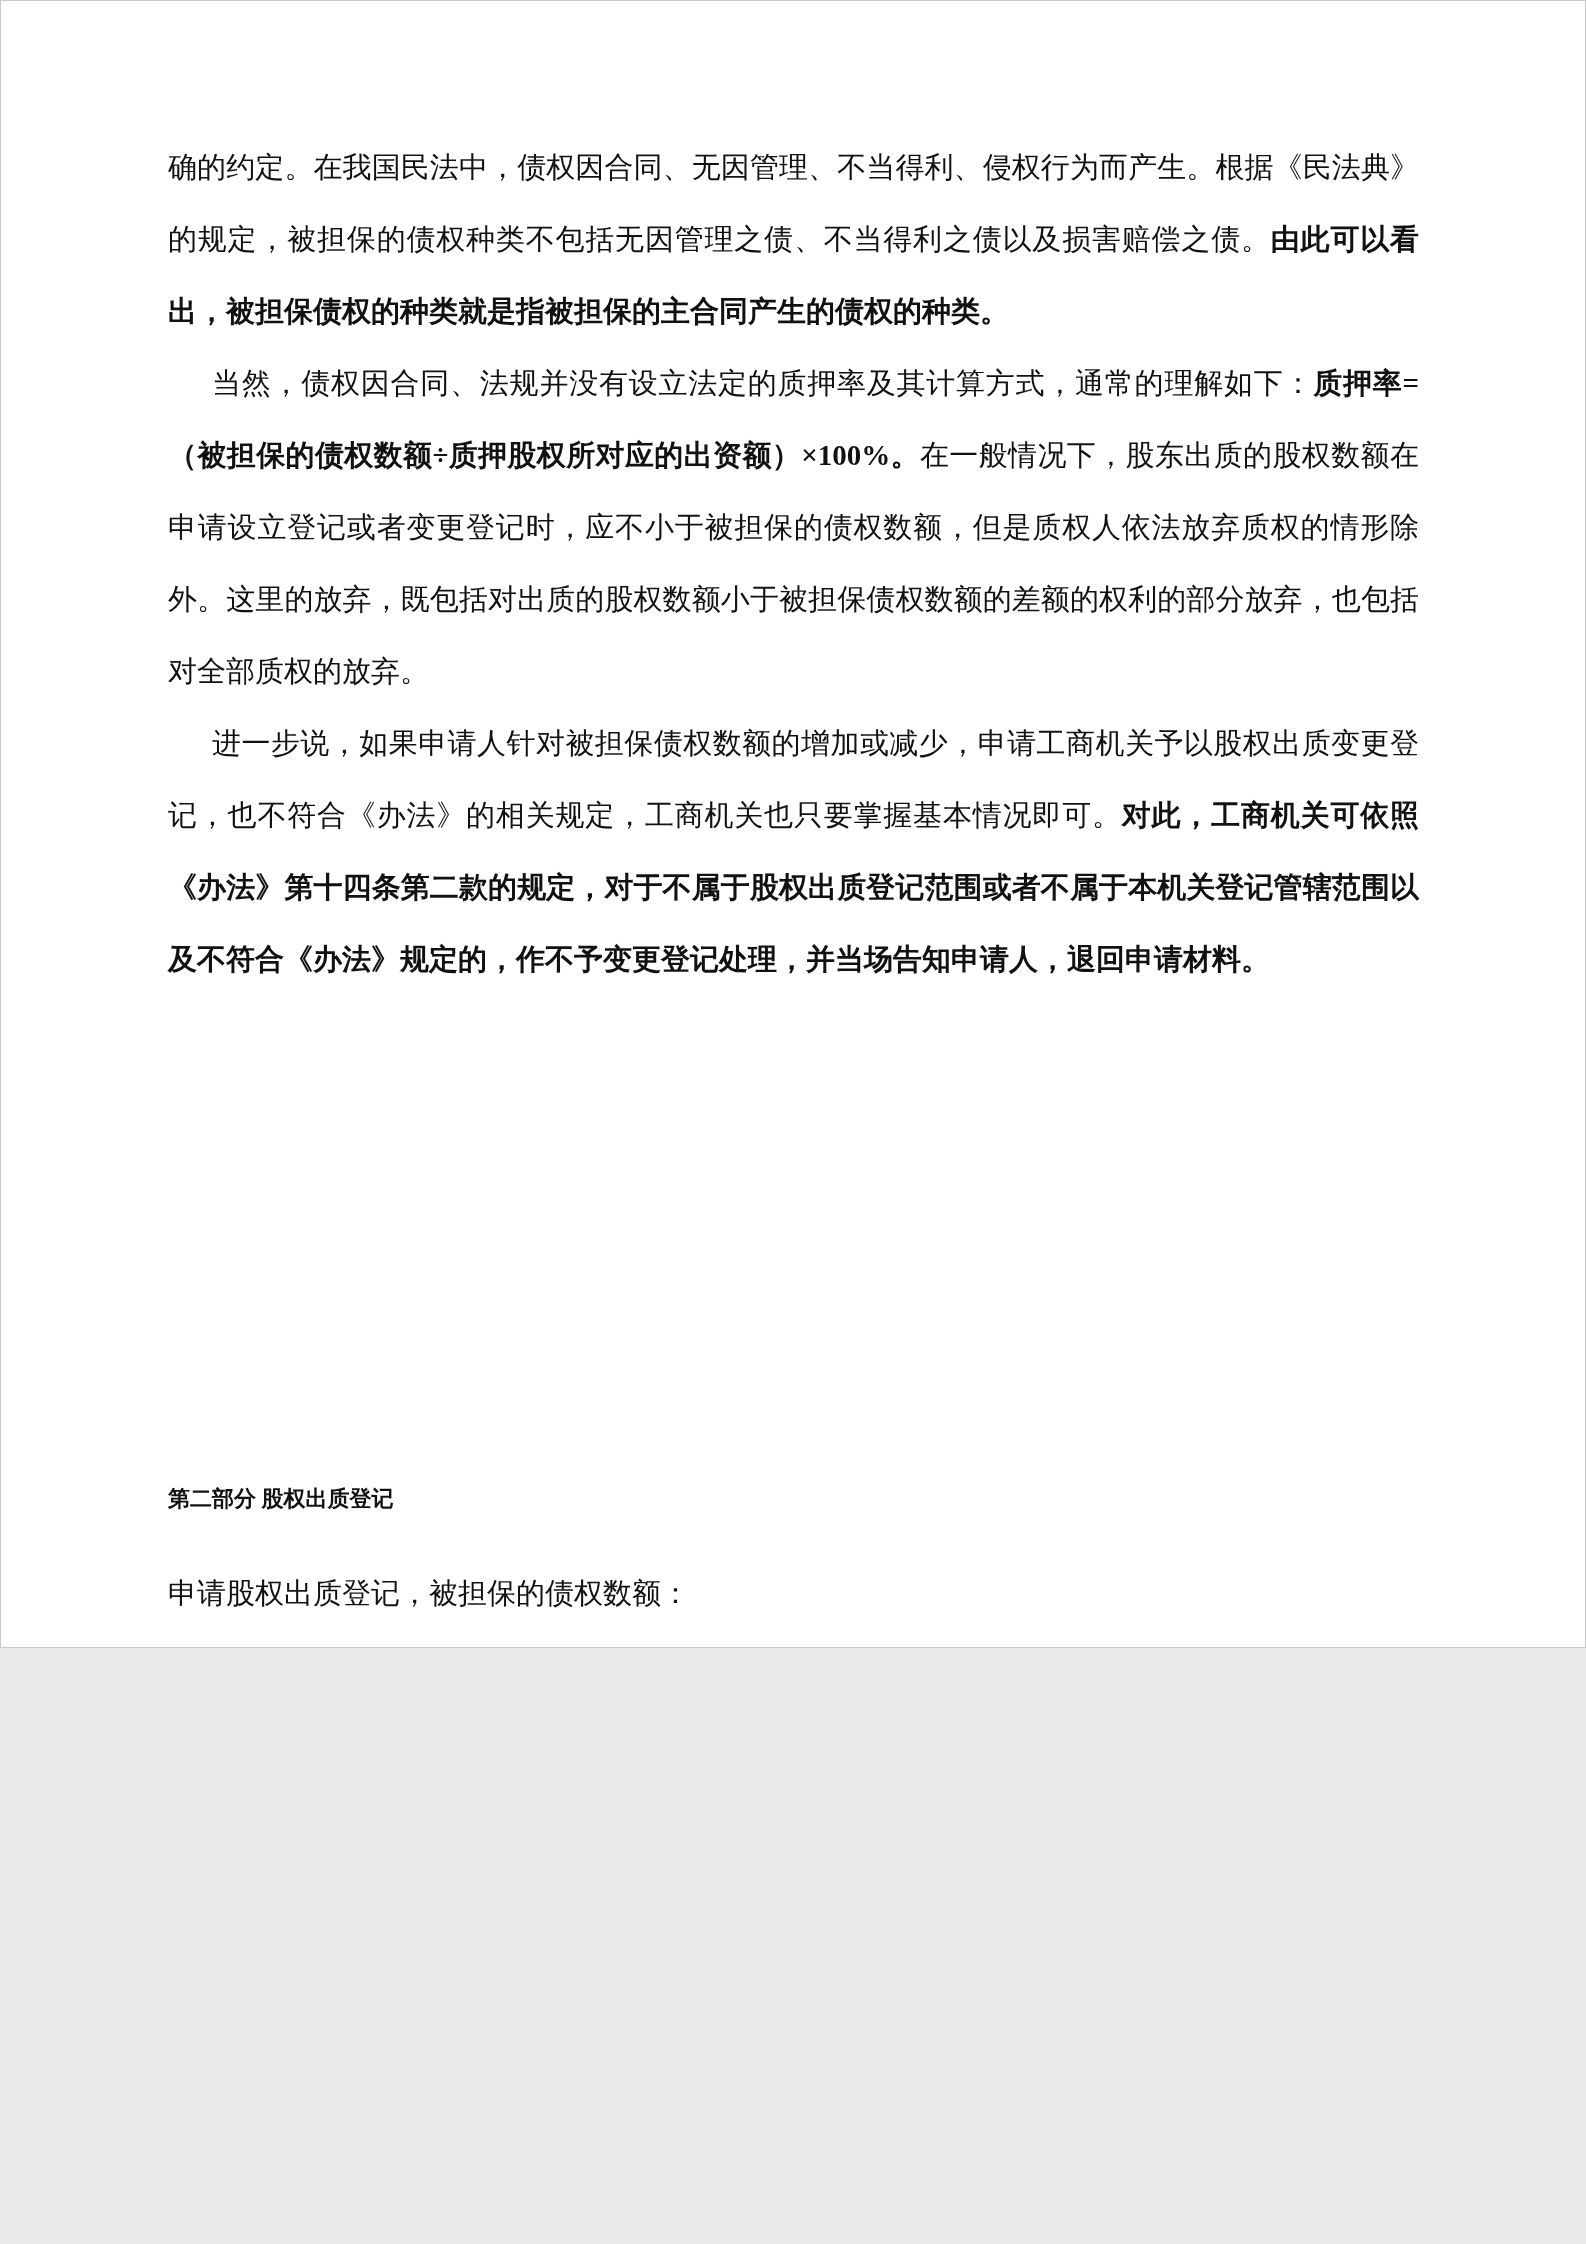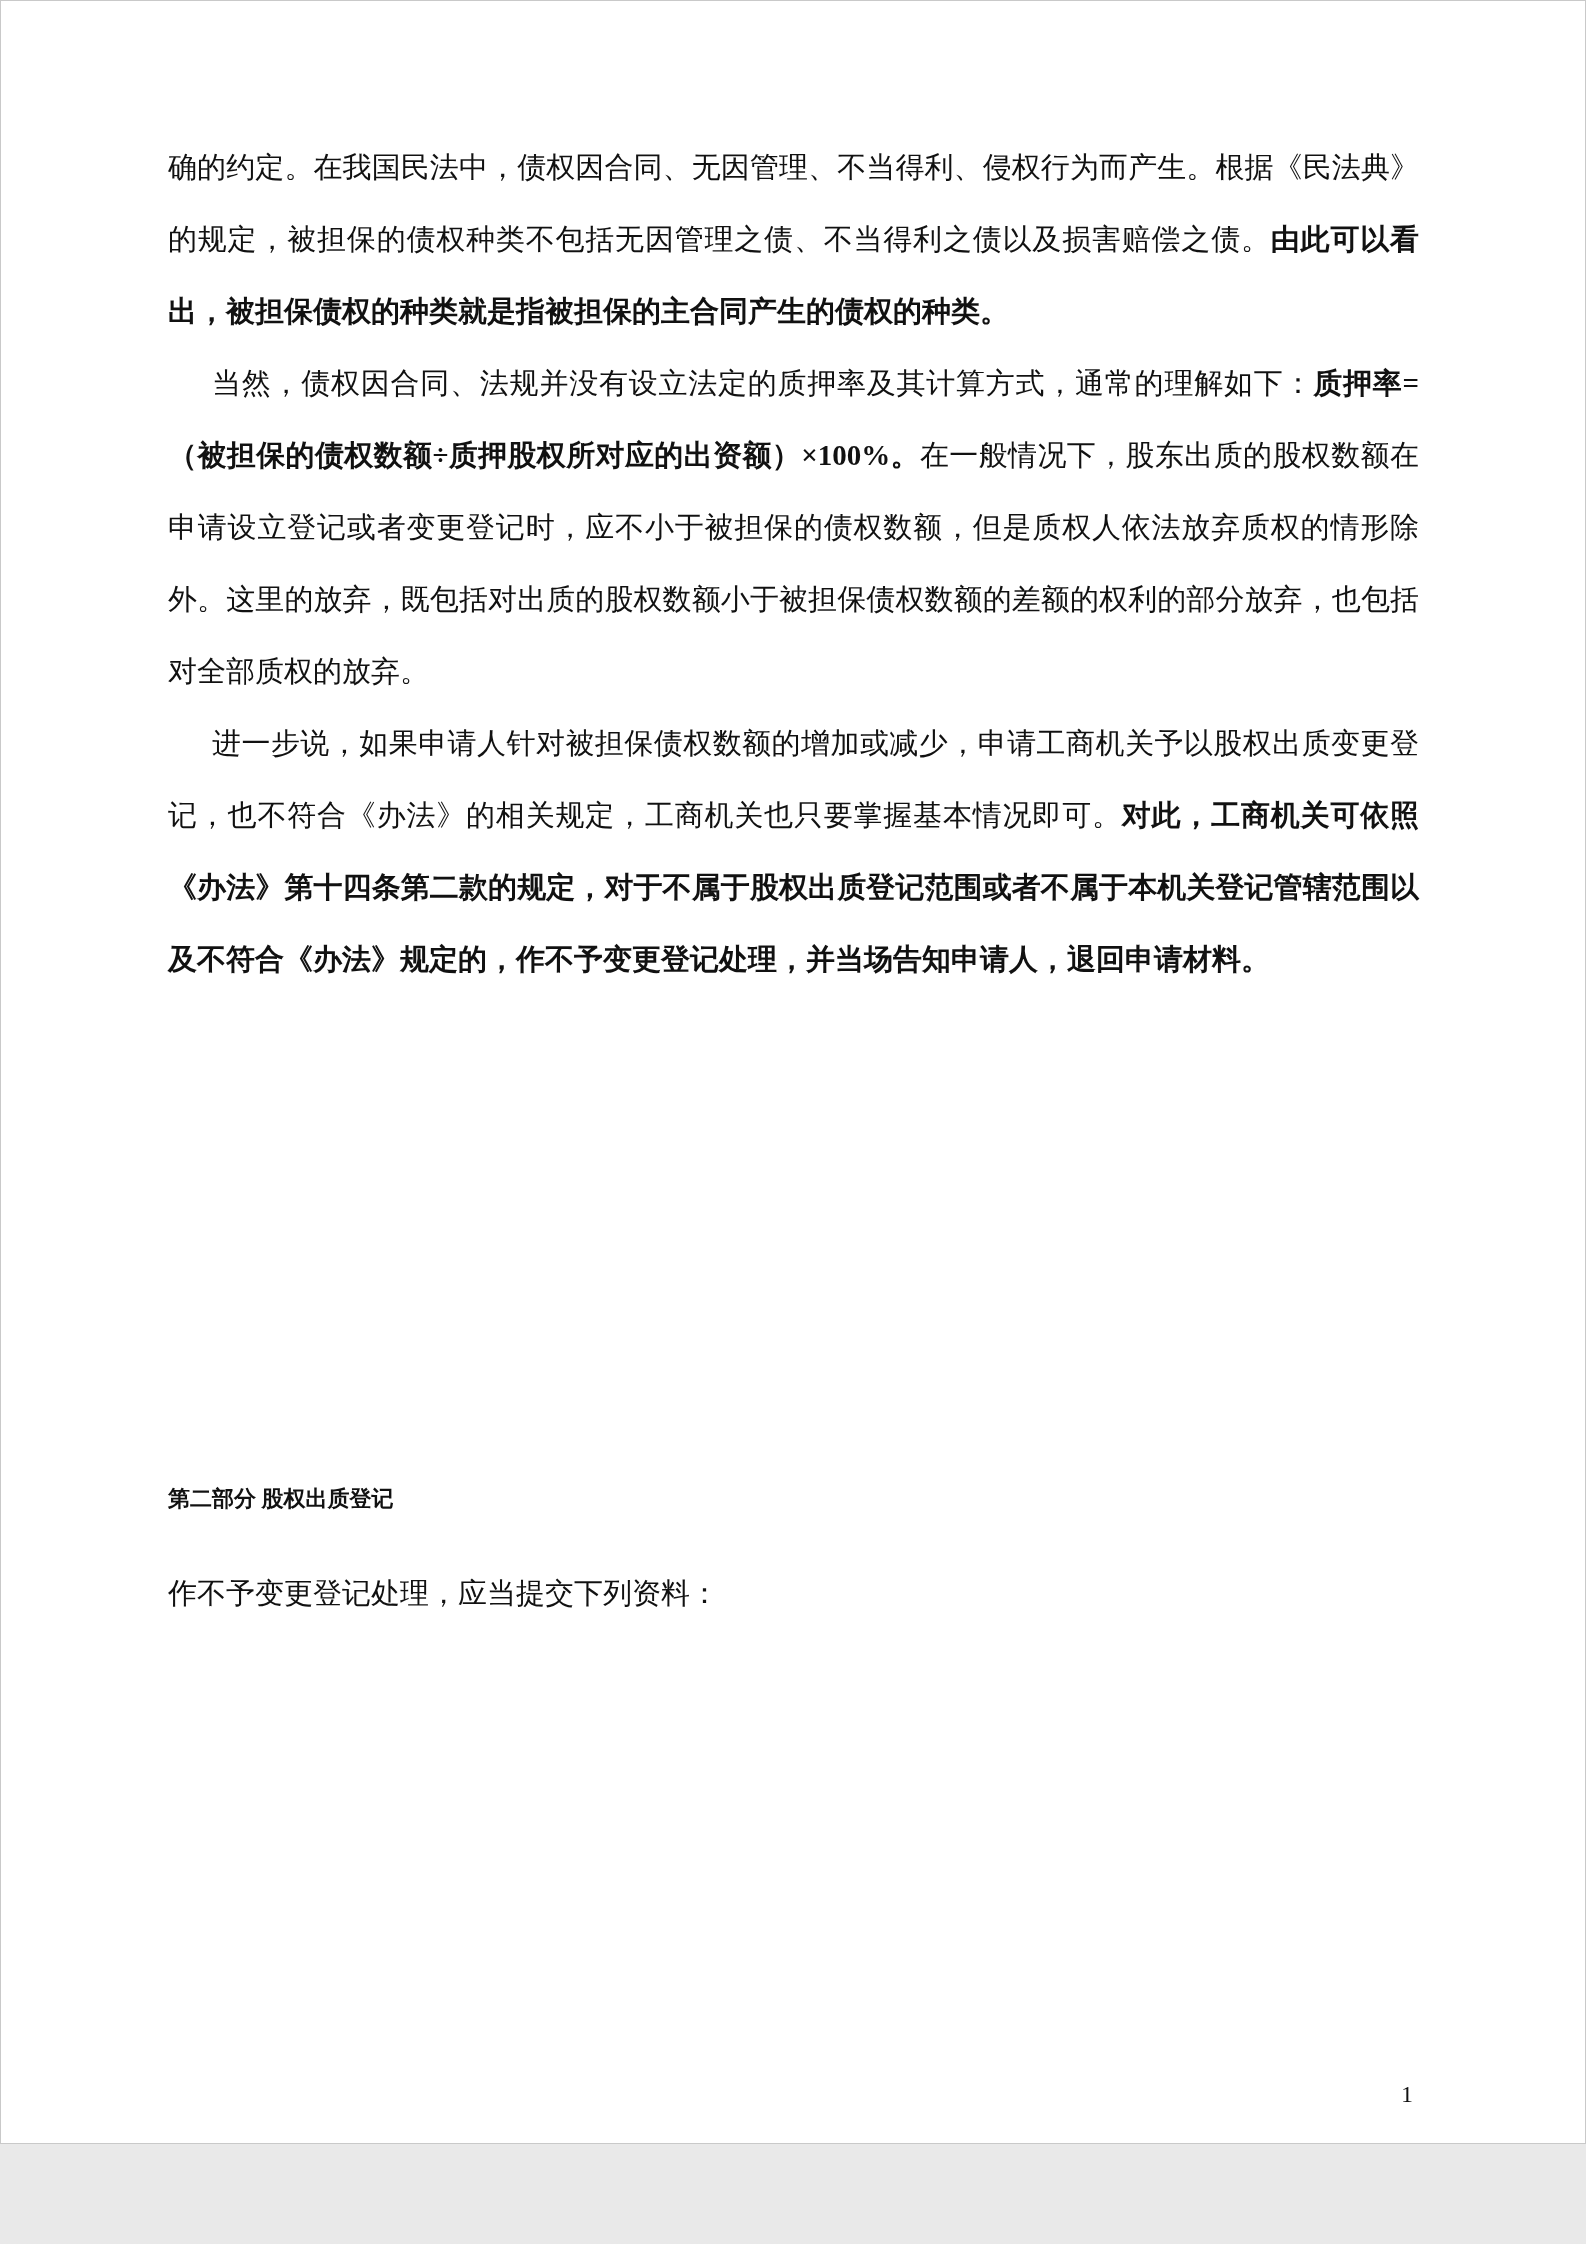--- a/index.html
+++ b/index.html
@@ -9,7 +9,7 @@
   }
   .page {
     width: 1586px;
-    height: 2144px;
+    height: 1648px;
     background: #ffffff;
     position: relative;
     box-sizing: border-box;

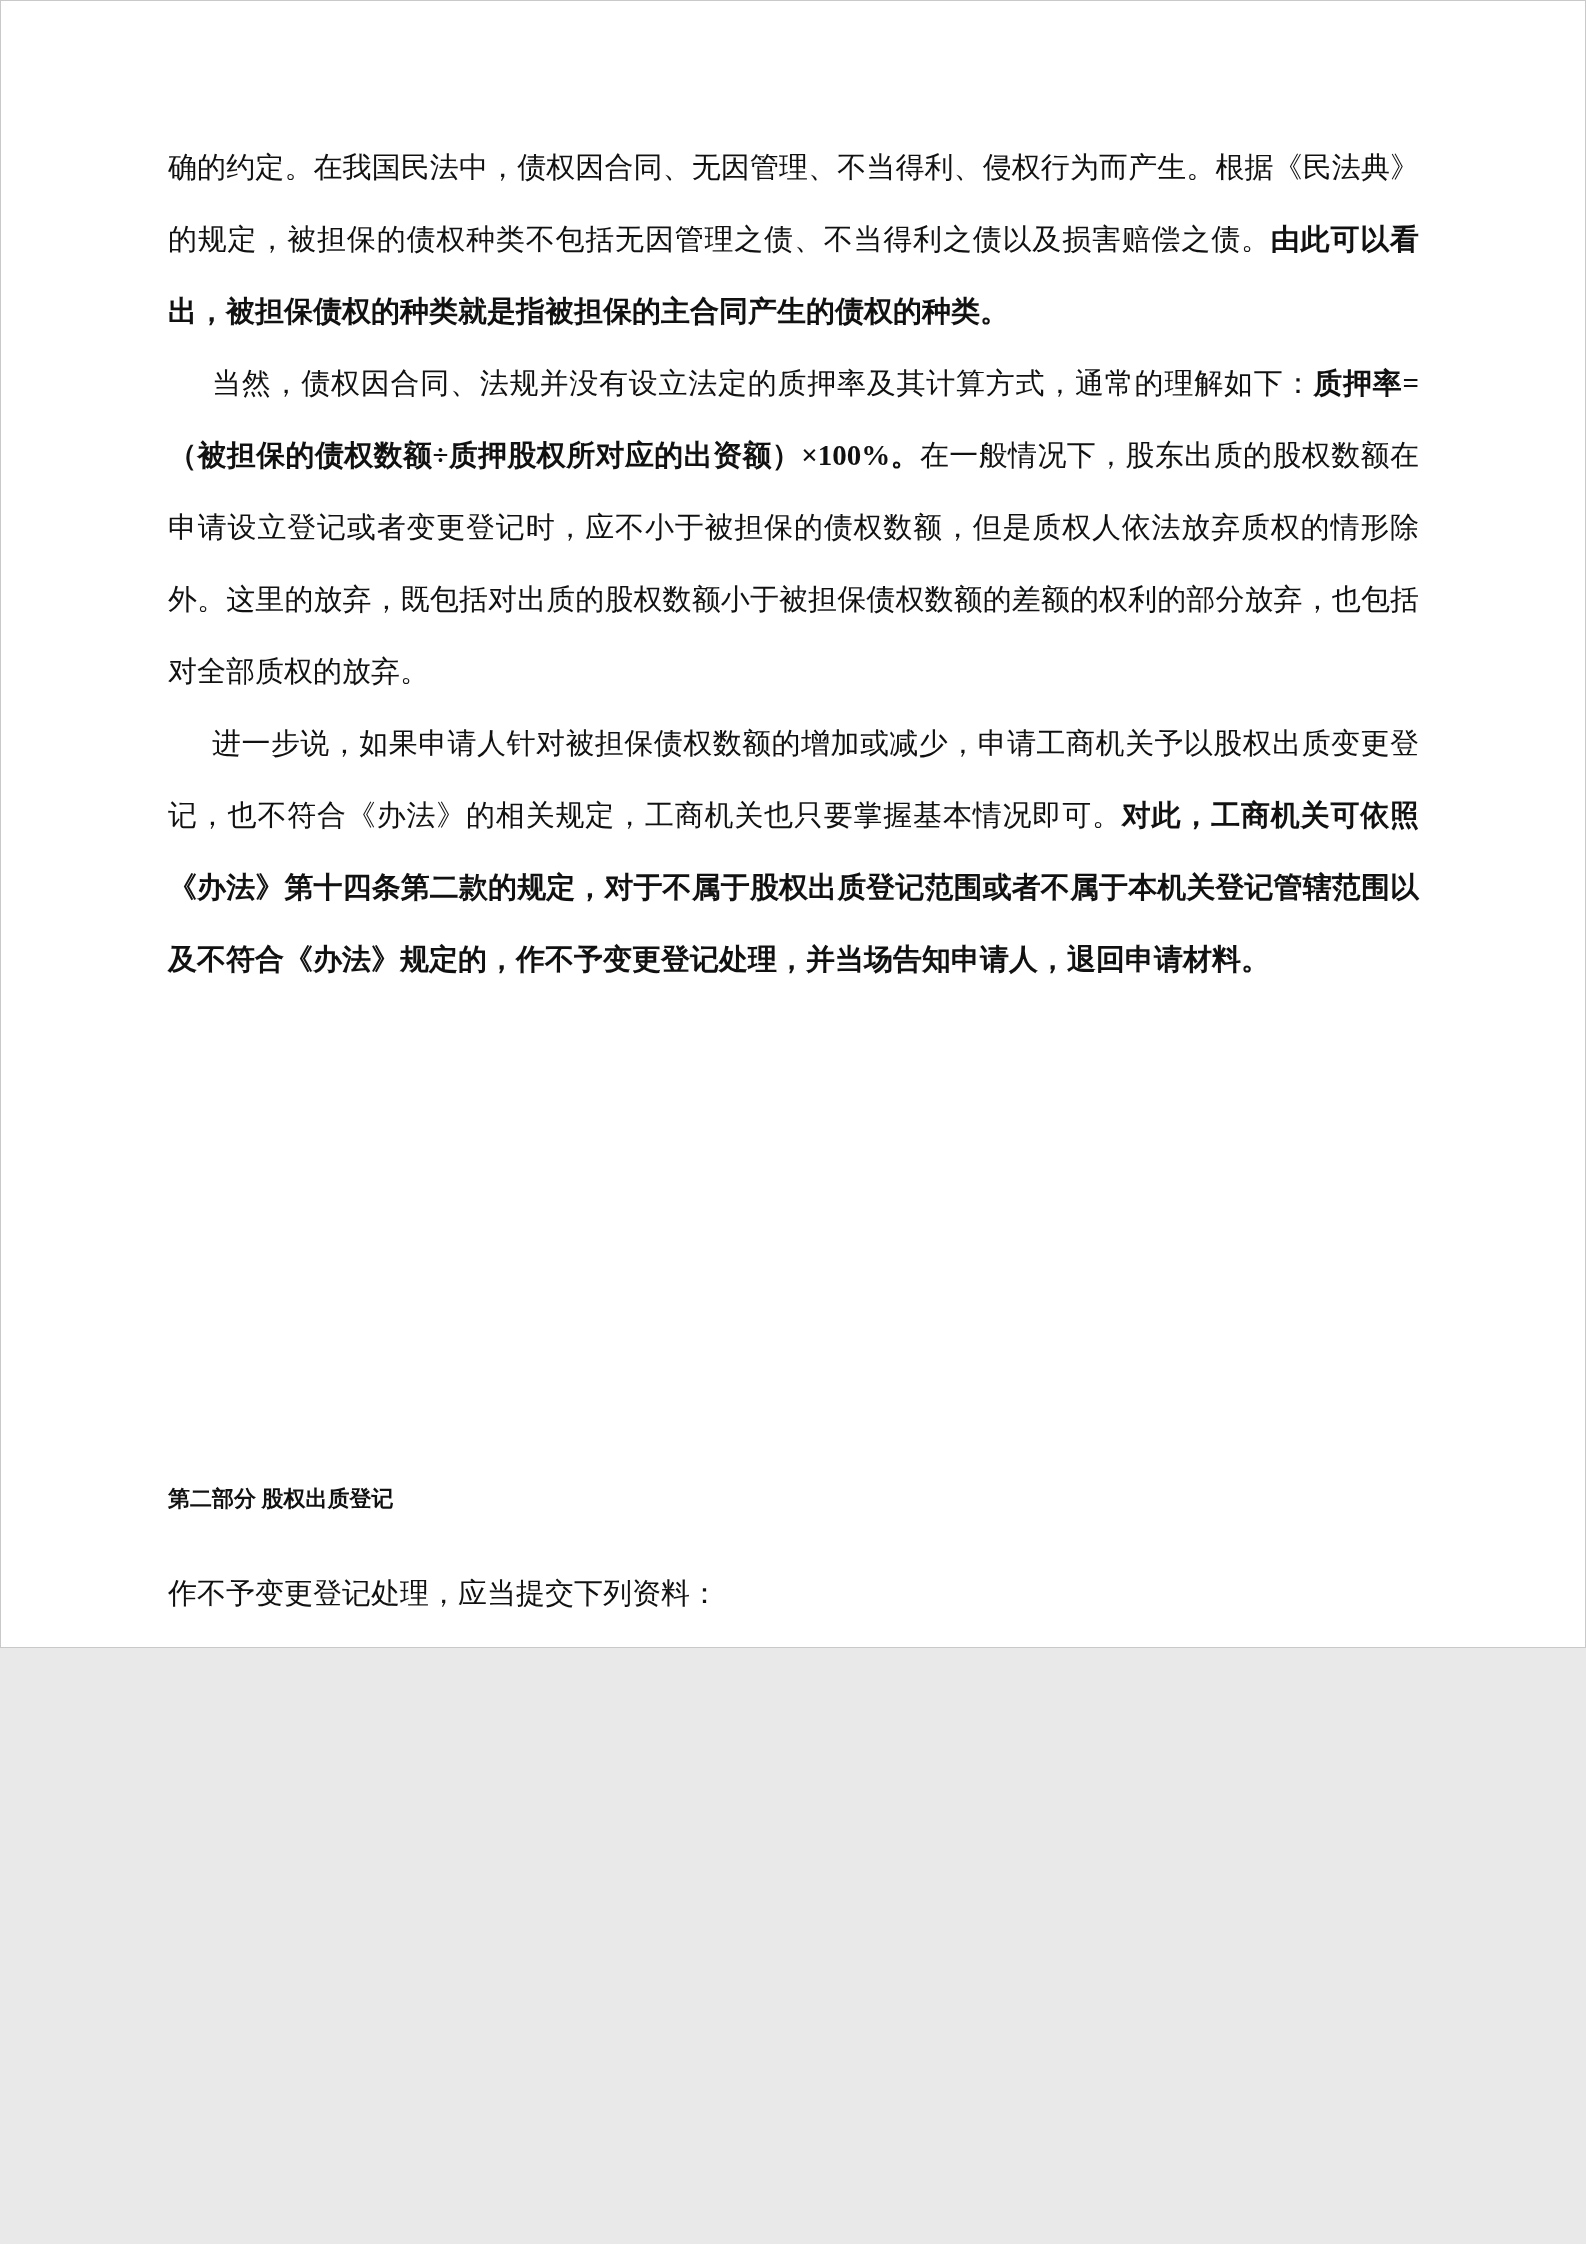--- a/index.html
+++ b/index.html
@@ -72,7 +72,7 @@
       </div>
     <div class="section">
       <p class="heading">第二部分 股权出质登记</p>
-      <p class="closing">作不予变更登记处理，应当提交下列资料：</p>
+      <p class="closing">申请股权出质登记，被担保的债权数额：</p>
     </div>
   </div>
   <div class="page-number">1</div>

